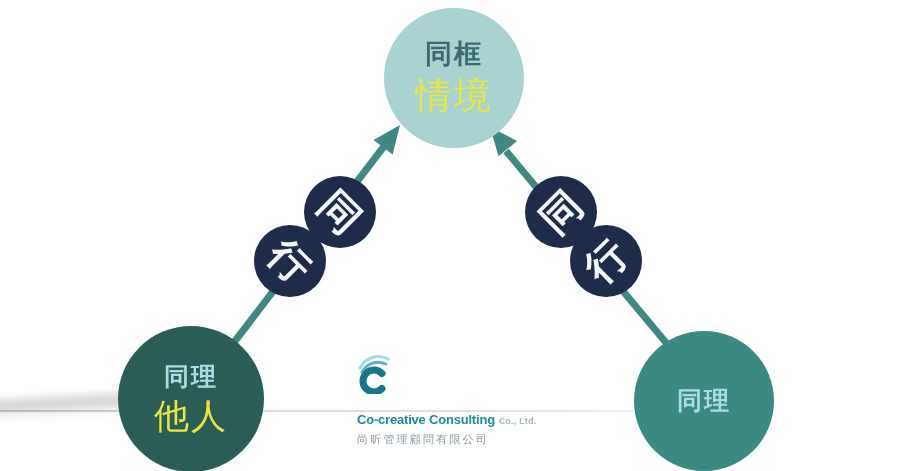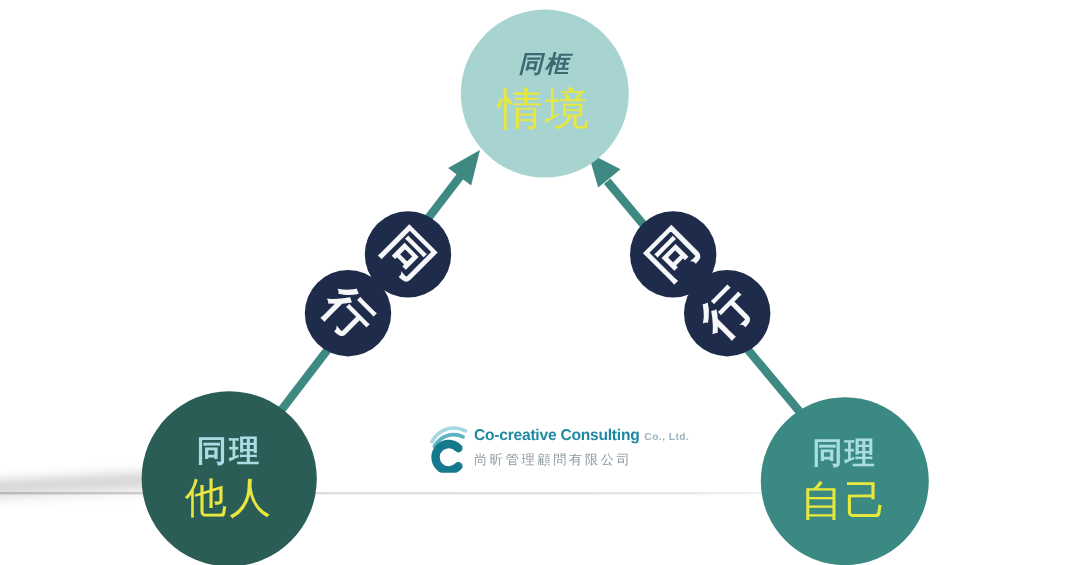--- a/index.html
+++ b/index.html
@@ -36,7 +36,7 @@
   .circle.left{left:118px;top:326px;width:146px;height:146px;background:var(--left-circle-fill);}
   .circle.right{left:634px;top:331px;width:140px;height:140px;background:var(--right-circle-fill);}
   .c1{font-weight:bold;letter-spacing:2px;}
-  .circle.top .c1{font-size:20px;color:var(--top-label-color);font-style:italic;}
+  .circle.top .c1{font-size:27px;color:var(--top-label-color);}
   .circle.top .c2{font-size:37px;font-weight:normal;letter-spacing:2px;color:var(--accent-yellow);margin-top:3px;}
   .circle.left .c1,.circle.right .c1{font-size:25px;color:var(--pale-cyan);text-align:center;}
   .circle.left .c2,.circle.right .c2{font-size:35px;font-weight:normal;letter-spacing:2px;color:var(--accent-yellow);margin-top:3px;}

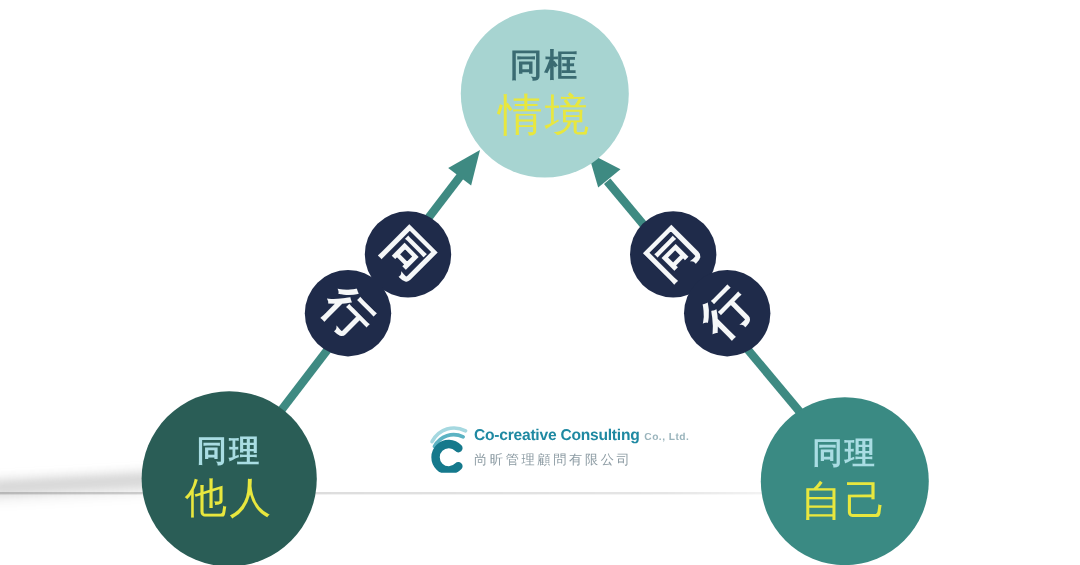--- a/index.html
+++ b/index.html
@@ -51,7 +51,7 @@
   .rot-l span{transform:rotate(45deg);}
   .rot-r span{transform:rotate(-45deg);}
 
-  .logo{position:absolute;left:357px;top:354px;display:flex;align-items:flex-start;gap:4px;}
+  .logo{position:absolute;left:357px;top:354px;display:flex;align-items:flex-start;gap:16px;flex-direction:column;}
   .logo-mark{width:34px;height:40px;flex:0 0 auto;}
   .logo-text{display:flex;flex-direction:column;}
   .logo-en-row{white-space:nowrap;}

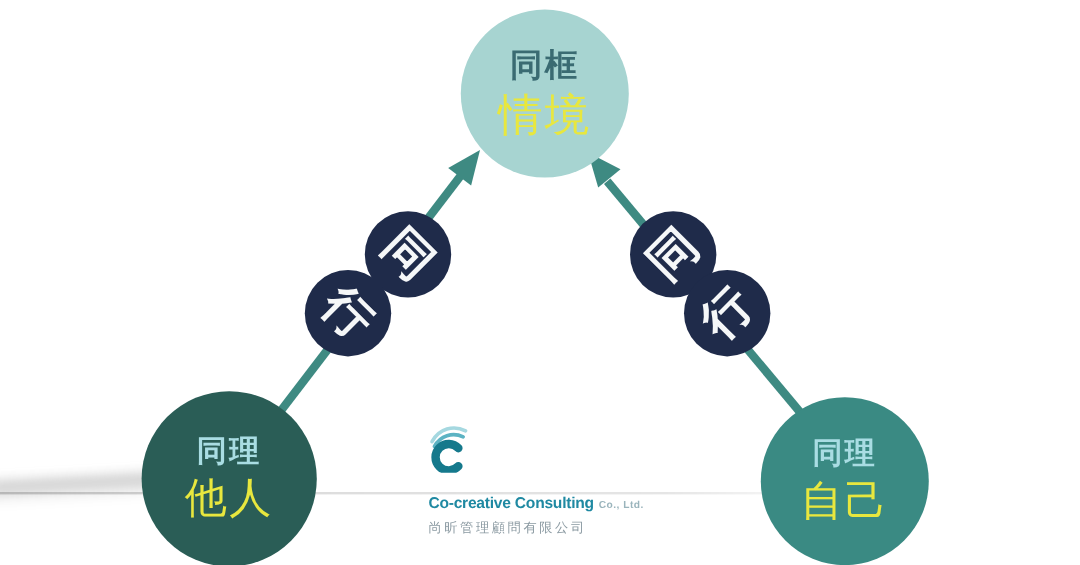--- a/index.html
+++ b/index.html
@@ -99,7 +99,6 @@
 
   <div class="circle right">
     <div class="c1">同理</div>
-    <div class="c2">自己</div>
   </div>
 
   <div class="logo">

